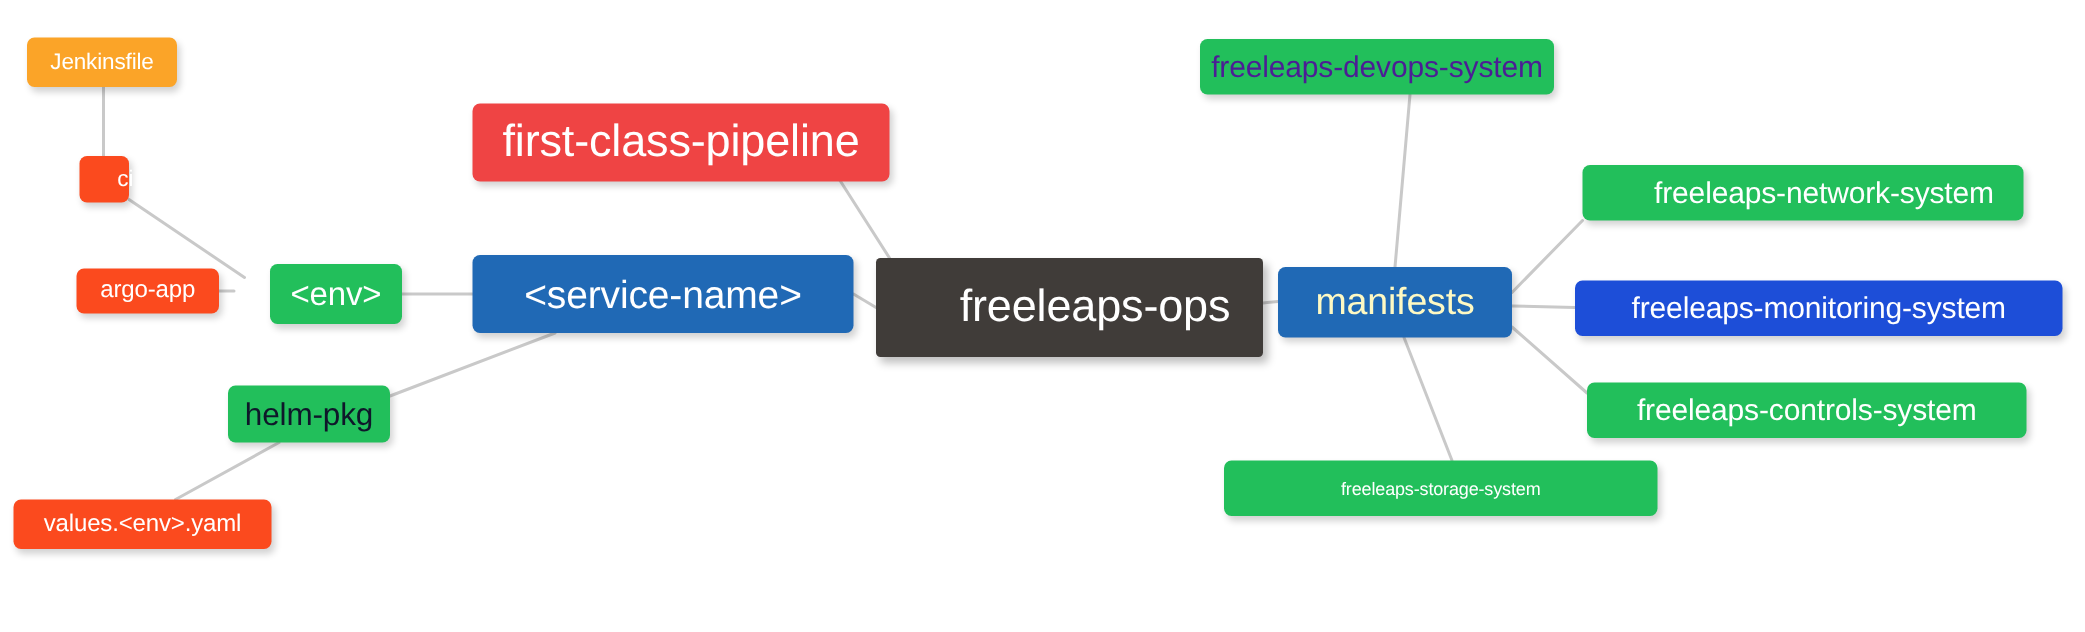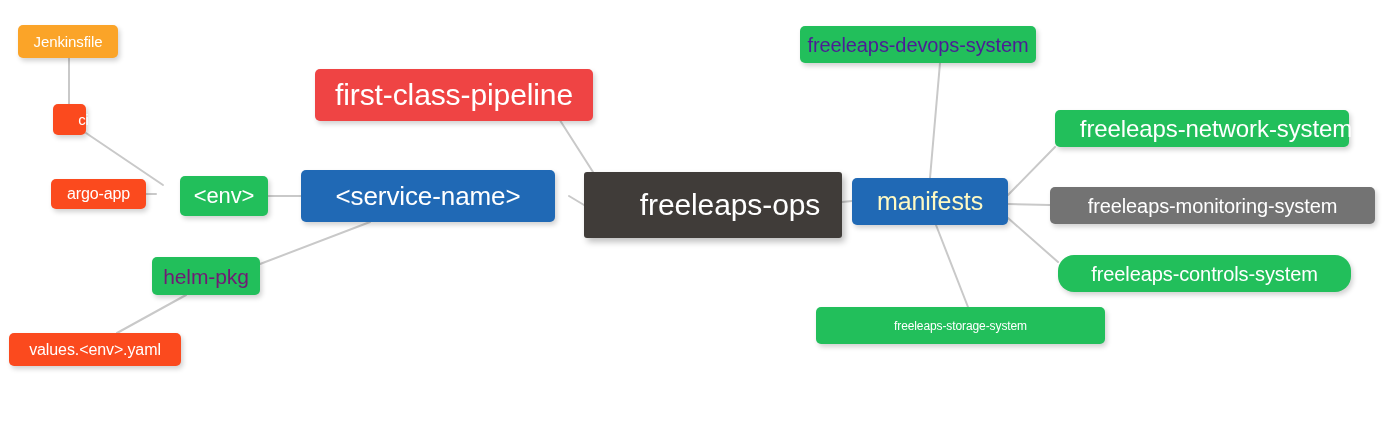--- a/index.html
+++ b/index.html
@@ -101,7 +101,7 @@
       <div class="mm-node" style="left: 800px; top: 26px; width: 236px; height: 37px; background: rgb(34, 191, 91); font-size: 20px; color: #4c1d95; text-align: right;">
         <span>freeleaps-devops-system</span>
       </div>
-      <div class="mm-node" style="left: 1055px; top: 110px; width: 294px; height: 37px; background: rgb(34, 191, 91); font-size: 24px; color: rgb(255, 255, 255); padding-left: 28px;">
+      <div class="mm-node" style="left: 1055px; top: 110px; width: 294px; height: 37px; background: rgb(34, 191, 91); font-size: 20px; color: rgb(255, 255, 255); padding-left: 28px;">
         <span>freeleaps-network-system</span>
       </div>
       <div class="mm-node" style="left: 1050px; top: 187px; width: 325px; height: 37px; background: #737373; font-size: 20px; color: rgb(255, 255, 255);">

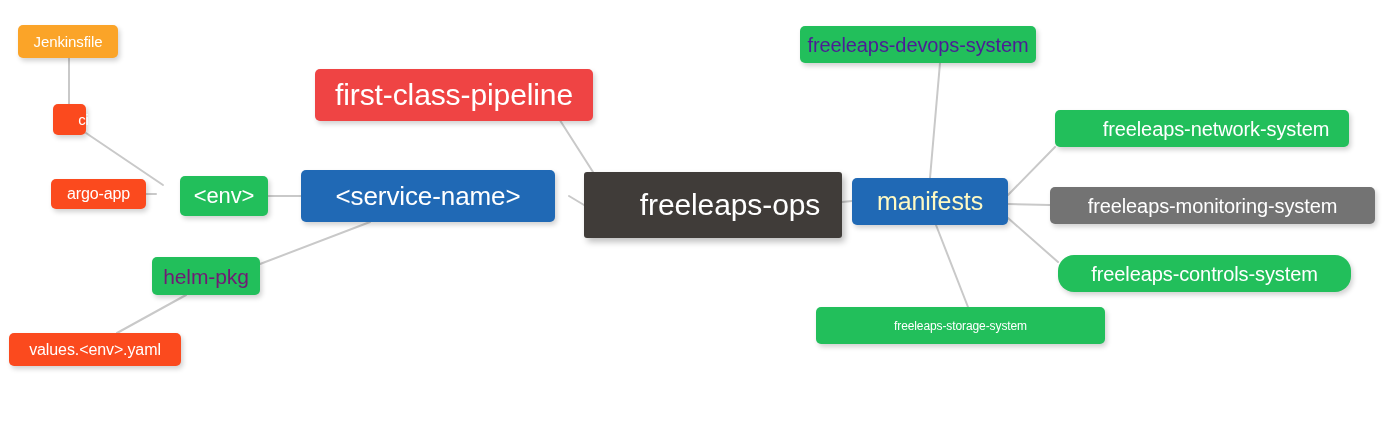--- a/index.html
+++ b/index.html
@@ -71,7 +71,7 @@
       <div class="mm-node root" style="left: 584px; top: 172px; width: 258px; height: 66px; background: rgb(64, 60, 57); font-size: 30px; color: rgb(255, 255, 255);">
         <span>freeleaps-ops</span>
       </div>
-      <div class="mm-node" style="left: 301px; top: 170px; width: 254px; height: 52px; background: rgb(32, 105, 181); font-size: 26px; color: rgb(255, 255, 255);">
+      <div class="mm-node" style="left: 315px; top: 170px; width: 254px; height: 52px; background: rgb(32, 105, 181); font-size: 26px; color: rgb(255, 255, 255);">
         <span>&lt;service-name&gt;</span>
       </div>
       <div class="mm-node" style="left: 315px; top: 37px; width: 278px; height: 52px; background: #ef4444; font-size: 30px; color: rgb(255, 255, 255); margin-top: 32px;">

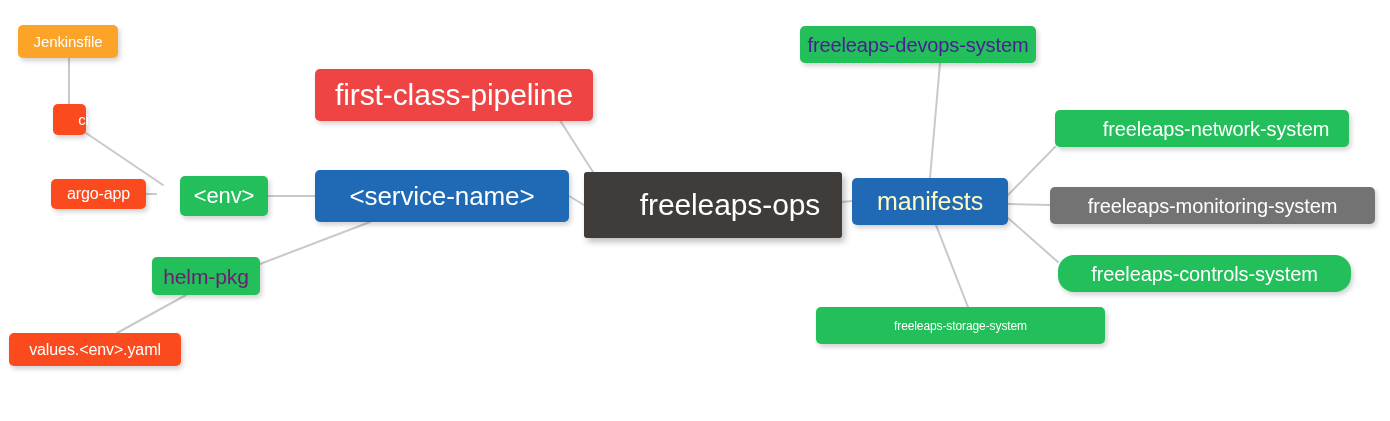--- a/index.html
+++ b/index.html
@@ -104,7 +104,7 @@
       <div class="mm-node" style="left: 1055px; top: 110px; width: 294px; height: 37px; background: rgb(34, 191, 91); font-size: 20px; color: rgb(255, 255, 255); padding-left: 28px;">
         <span>freeleaps-network-system</span>
       </div>
-      <div class="mm-node" style="left: 1050px; top: 187px; width: 325px; height: 37px; background: #737373; font-size: 20px; color: rgb(255, 255, 255);">
+      <div class="mm-node" style="left: 1050px; top: 187px; width: 325px; height: 37px; background: #1d4ed8; font-size: 20px; color: rgb(255, 255, 255);">
         <span>freeleaps-monitoring-system</span>
       </div>
       <div class="mm-node" style="left: 1058px; top: 255px; width: 293px; height: 37px; background: rgb(34, 191, 91); font-size: 20px; color: rgb(255, 255, 255); border-radius: 16px;">

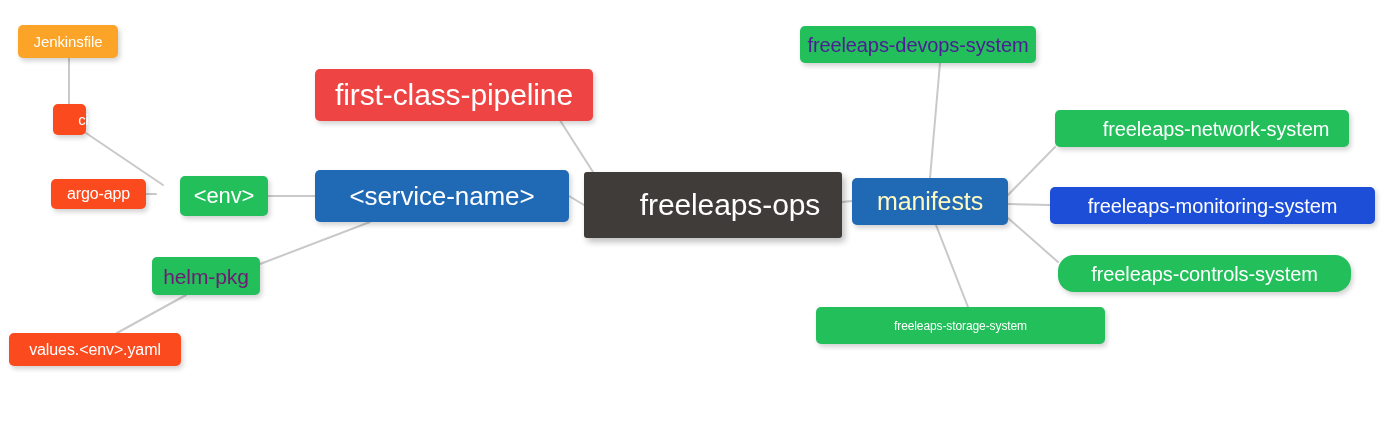--- a/index.html
+++ b/index.html
@@ -83,7 +83,7 @@
       <div class="mm-node" style="left: 156px; top: 176px; width: 88px; height: 40px; background: rgb(34, 191, 91); font-size: 22px; color: rgb(255, 255, 255); margin-left: 24px;">
         <span>&lt;env&gt;</span>
       </div>
-      <div class="mm-node" style="left: 152px; top: 257px; width: 108px; height: 38px; background: rgb(34, 191, 91); font-size: 21px; color: #701a75;">
+      <div class="mm-node" style="left: 152px; top: 257px; width: 108px; height: 38px; background: rgb(34, 191, 91); font-size: 21px; color: #0f172a;">
         <span>helm-pkg</span>
       </div>
       <div class="mm-node" style="left: 53px; top: 104px; width: 33px; height: 31px; background: rgb(251, 74, 30); font-size: 15px; color: rgb(255, 255, 255); padding-left: 28px;">

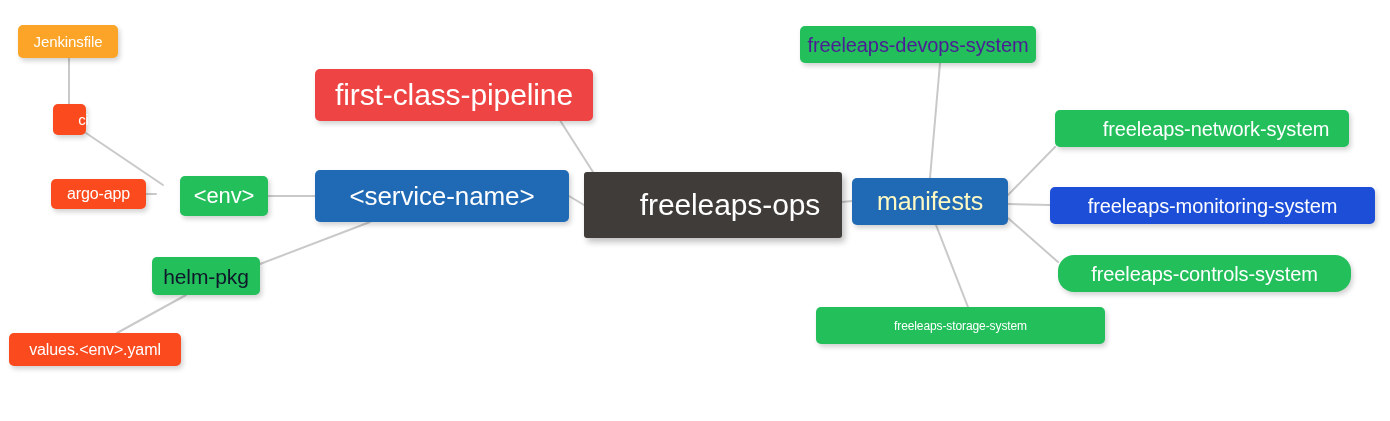--- a/index.html
+++ b/index.html
@@ -107,7 +107,7 @@
       <div class="mm-node" style="left: 1050px; top: 187px; width: 325px; height: 37px; background: #1d4ed8; font-size: 20px; color: rgb(255, 255, 255);">
         <span>freeleaps-monitoring-system</span>
       </div>
-      <div class="mm-node" style="left: 1058px; top: 255px; width: 293px; height: 37px; background: rgb(34, 191, 91); font-size: 20px; color: rgb(255, 255, 255); border-radius: 16px;">
+      <div class="mm-node" style="left: 1058px; top: 255px; width: 293px; height: 37px; background: rgb(34, 191, 91); font-size: 20px; color: rgb(255, 255, 255);">
         <span>freeleaps-controls-system</span>
       </div>
       <div class="mm-node" style="left: 816px; top: 307px; width: 289px; height: 37px; background: rgb(34, 191, 91); font-size: 12px; color: rgb(255, 255, 255);">

